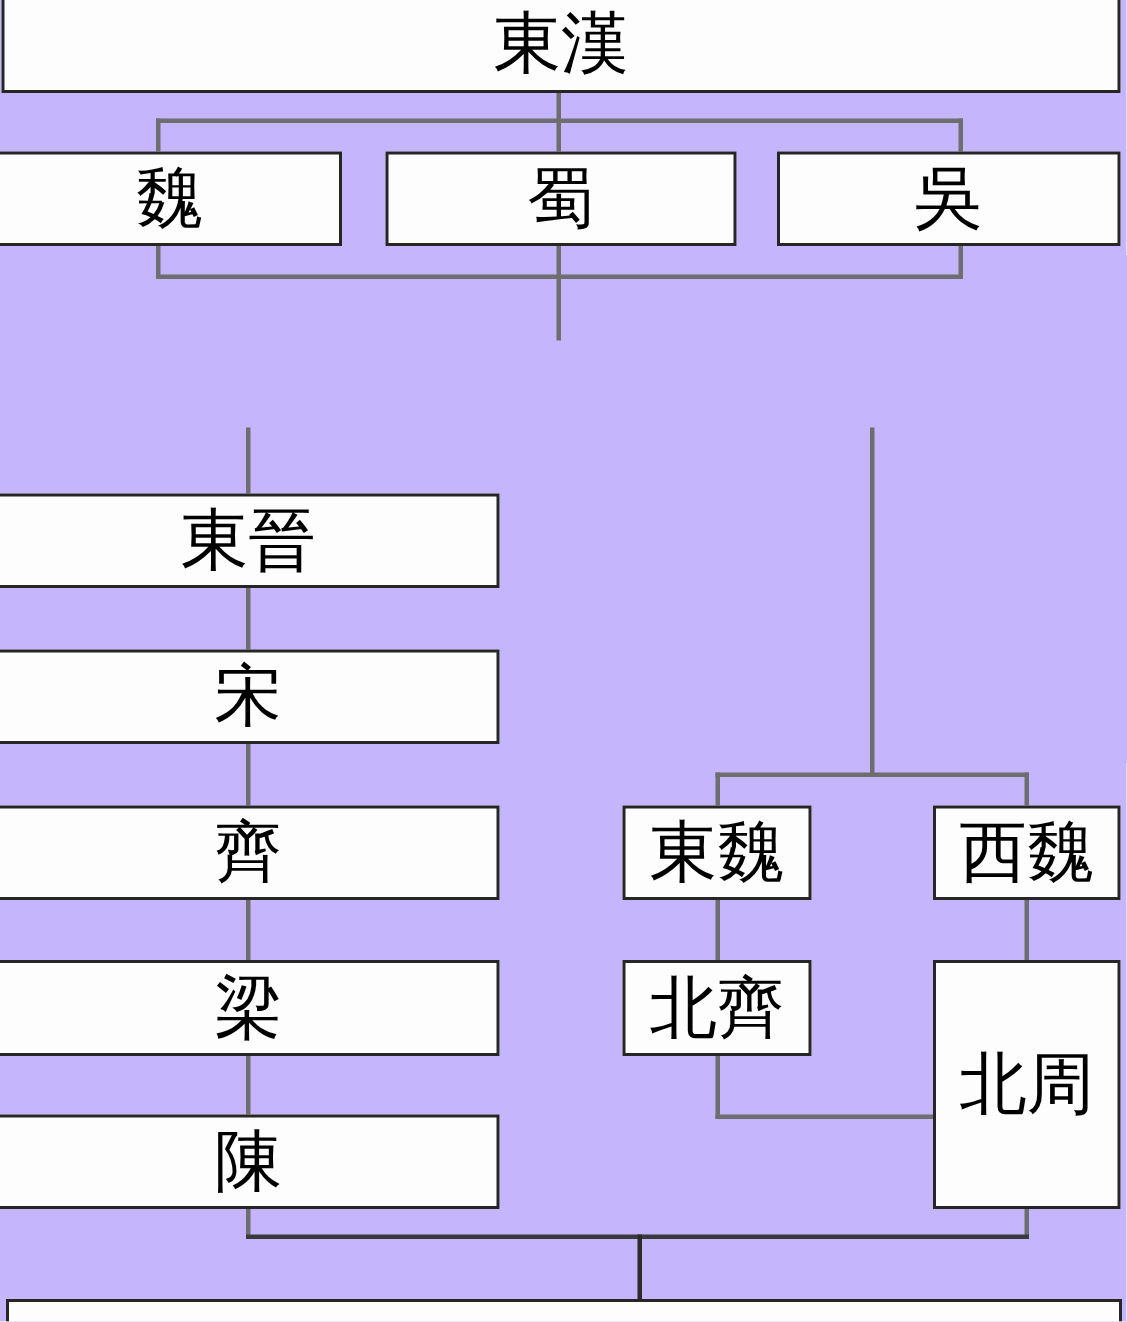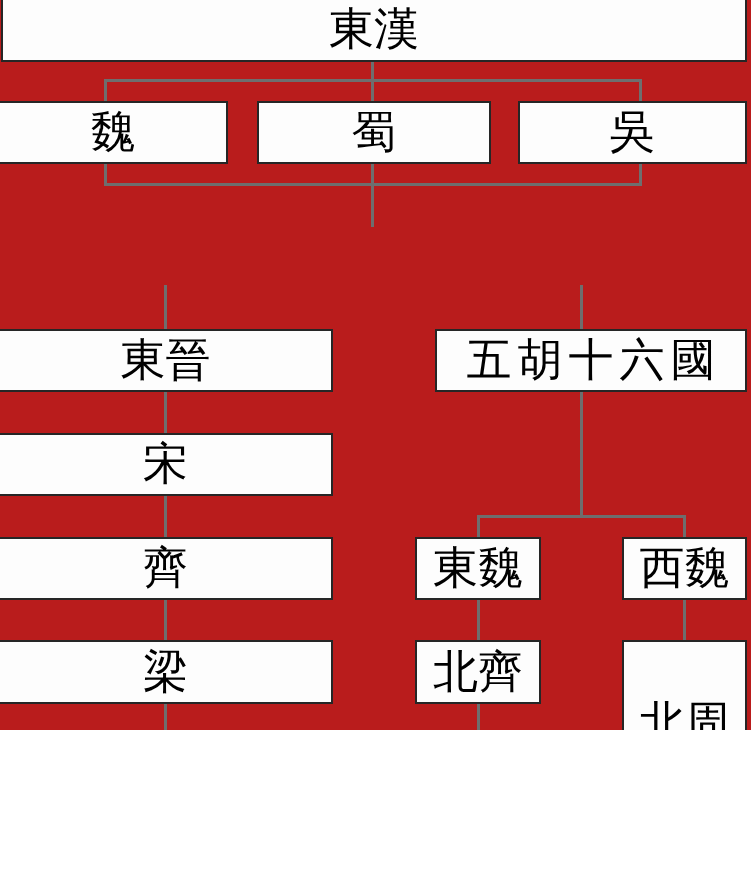--- a/index.html
+++ b/index.html
@@ -10,8 +10,8 @@
   #stage {
     position: relative;
     width: 751px;
-    height: 730px;
-    background: #b91c1c;
+    height: 881px;
+    background: #c4b5fd;
     overflow: hidden;
     font-family: "Liberation Serif", "DejaVu Serif", serif;
   }

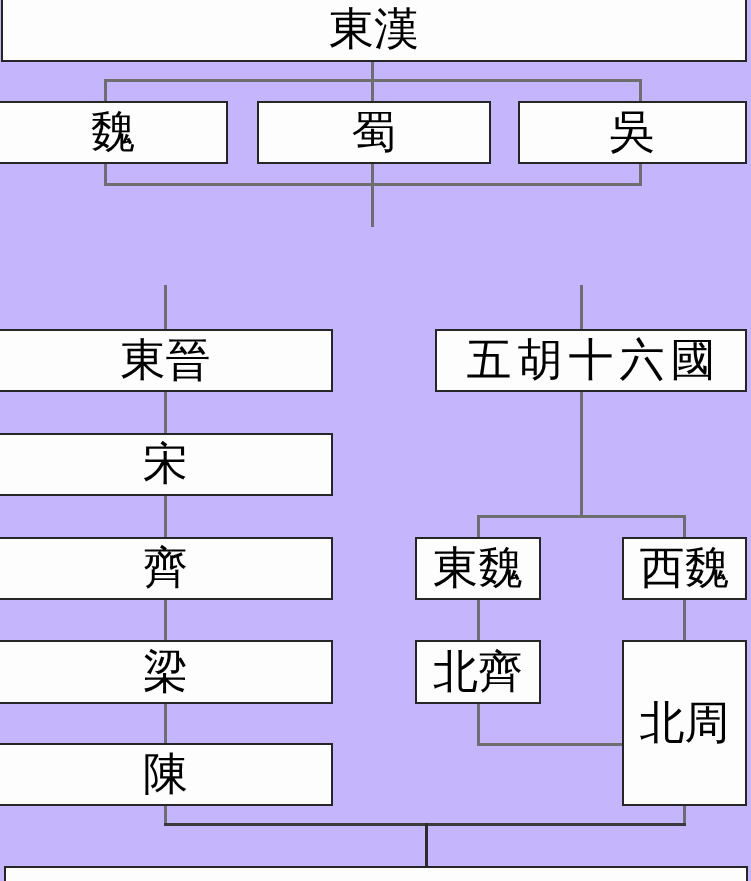--- a/index.html
+++ b/index.html
@@ -104,7 +104,6 @@
 
   <div class="node" id="b-dongjin">東晉</div>
 
-  <div class="node spread" id="b-wuhu">五胡十六國</div>
 
   <div class="node" id="b-song">宋</div>
 

